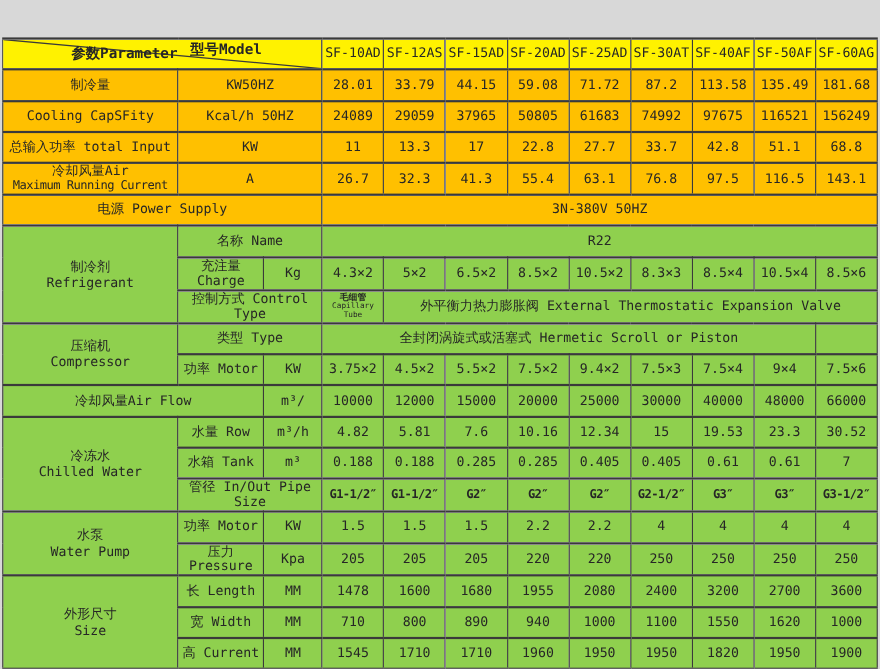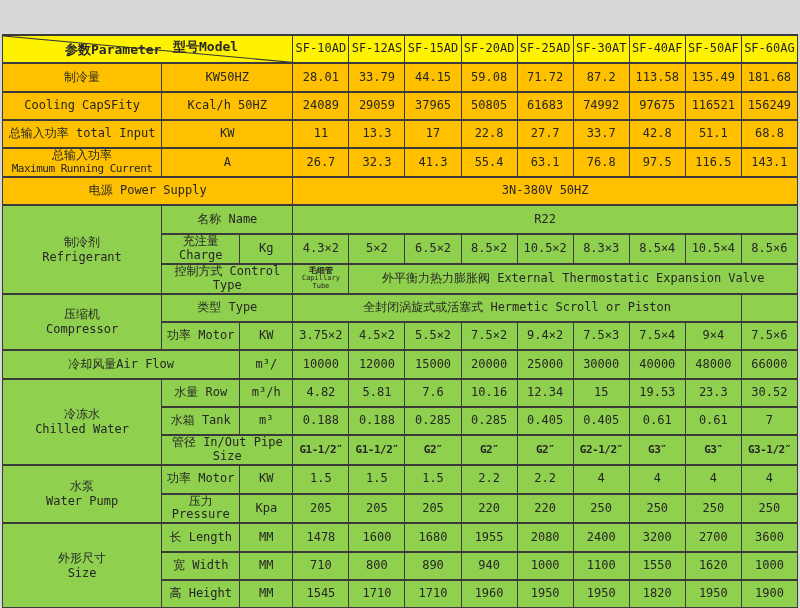--- a/index.html
+++ b/index.html
@@ -114,7 +114,7 @@
 
   <tr class="orange">
     <td>
-      <div class="mc-cn">总输入功率</div>
+      <div class="mc-cn">冷却风量Air</div>
       <div class="mc-en">Maximum Running Current</div>
     </td>
     <td colspan="2">A</td>

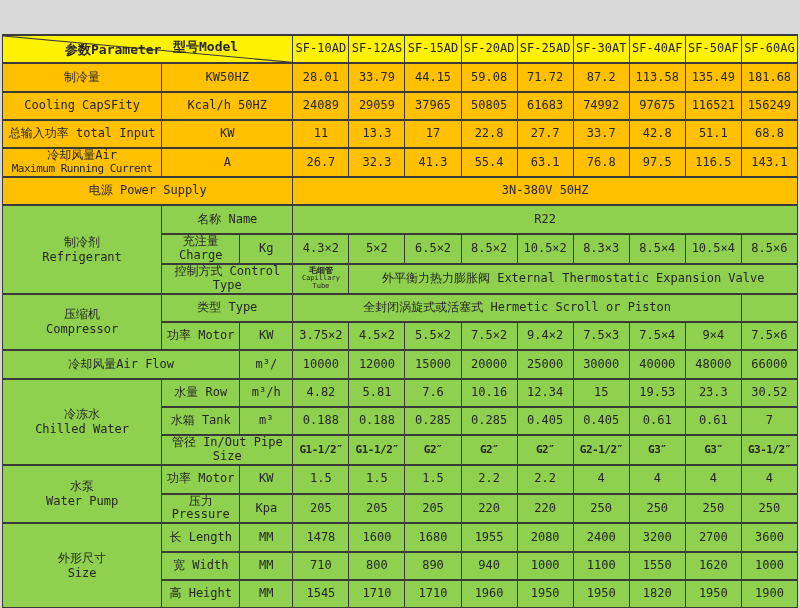--- a/index.html
+++ b/index.html
@@ -315,7 +315,7 @@
         </tr>
 
   <tr class="green">
-    <td>高 Height</td>
+    <td>高 Current</td>
     <td>MM</td>
   <td class="val">1545</td>
           <td class="val">1710</td>

